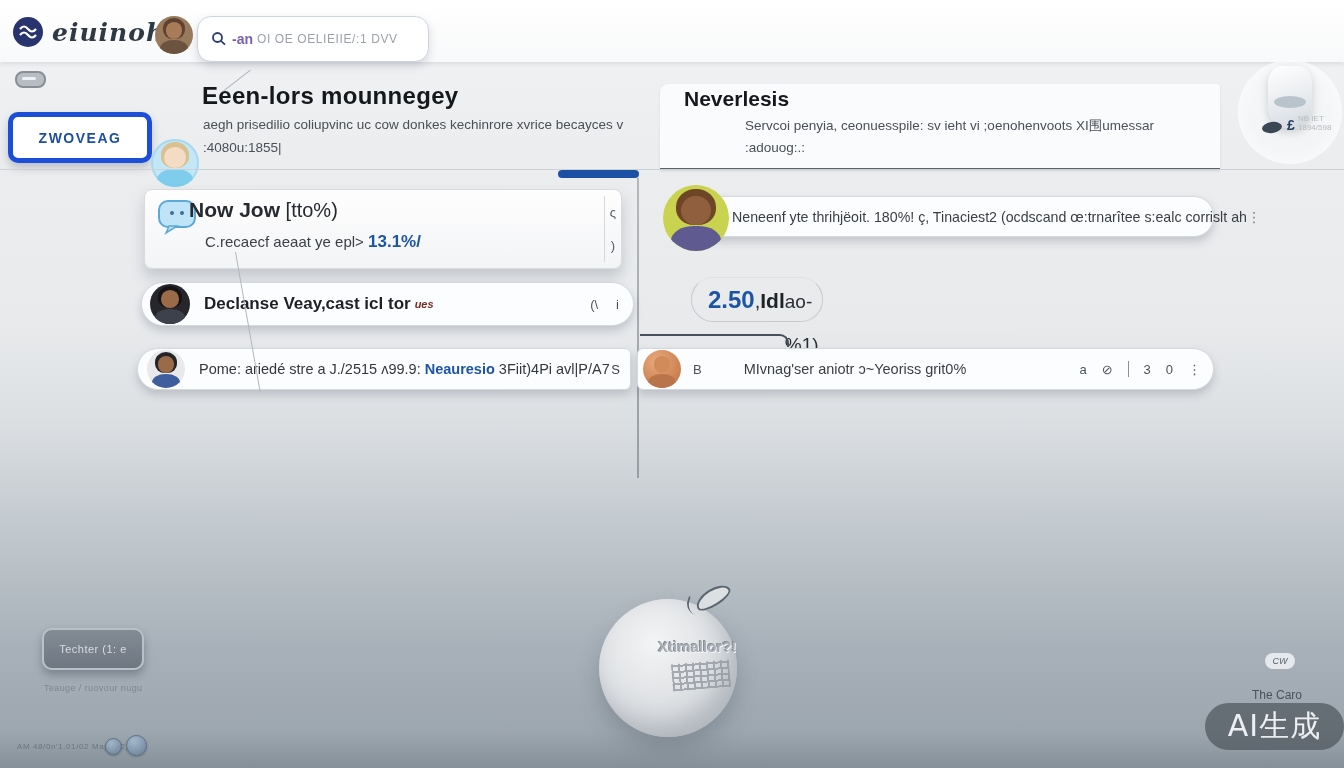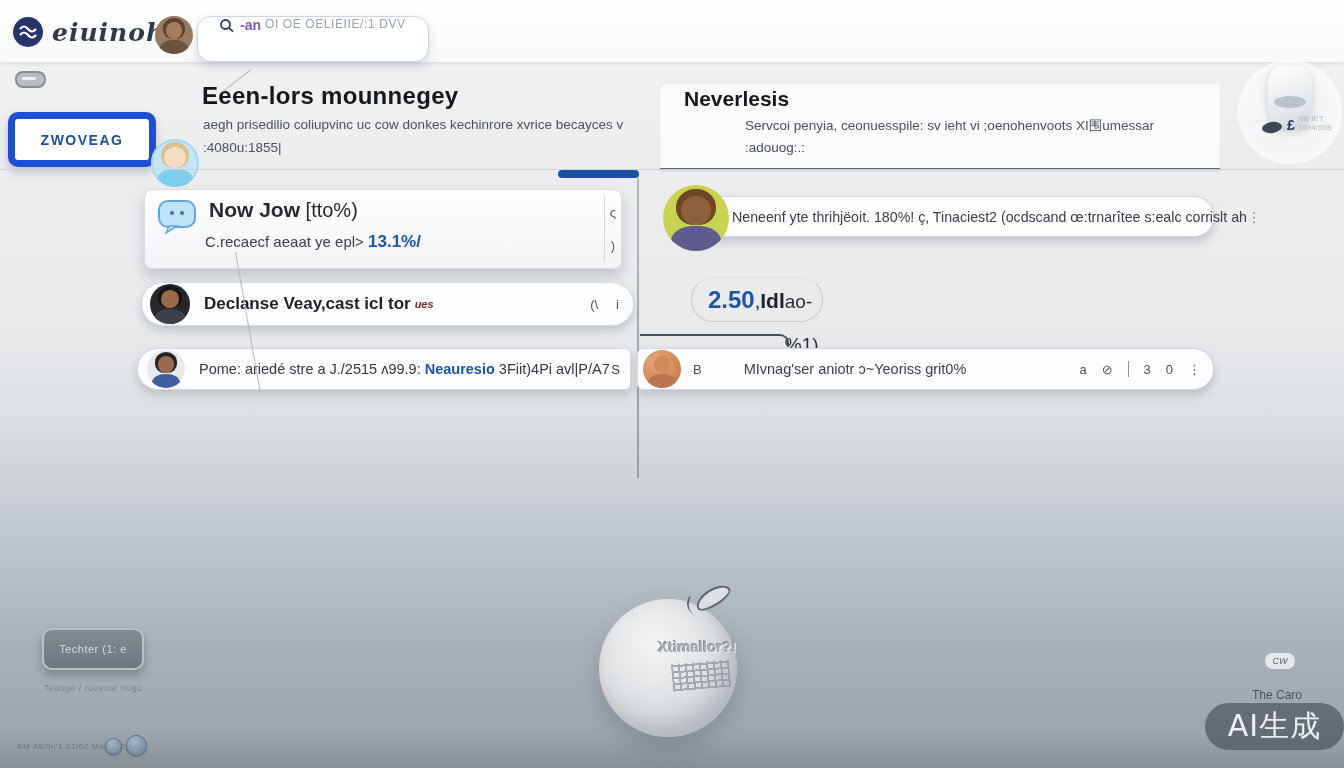--- a/index.html
+++ b/index.html
@@ -16,7 +16,7 @@
   .logo{left:12px;top:16px;display:flex;align-items:center;gap:8px}
   .logo-circle{width:32px;height:32px}
   .logo-text{font-family:"DejaVu Serif",serif;font-style:italic;font-weight:600;font-size:25px;color:#2e3944;letter-spacing:1px}
-  .search-pill{left:197px;top:16px;width:232px;height:46px;background:#fff;border:1px solid #ccd5df;border-radius:14px;box-shadow:0 4px 8px rgba(110,120,140,.25);display:flex;padding-left:20px;box-sizing:border-box}
+  .search-pill{left:197px;top:16px;width:232px;height:46px;background:#fff;border:1px solid #ccd5df;border-radius:14px;box-shadow:0 4px 8px rgba(110,120,140,.25);display:flex;align-items:center;padding-left:12px;box-sizing:border-box}
   .search-prefix{color:#7a5fae;font-weight:bold;font-size:14px;margin:0 4px 0 4px}
   .search-text{color:#9aa2ab;font-size:12px;letter-spacing:.6px;white-space:nowrap}
 

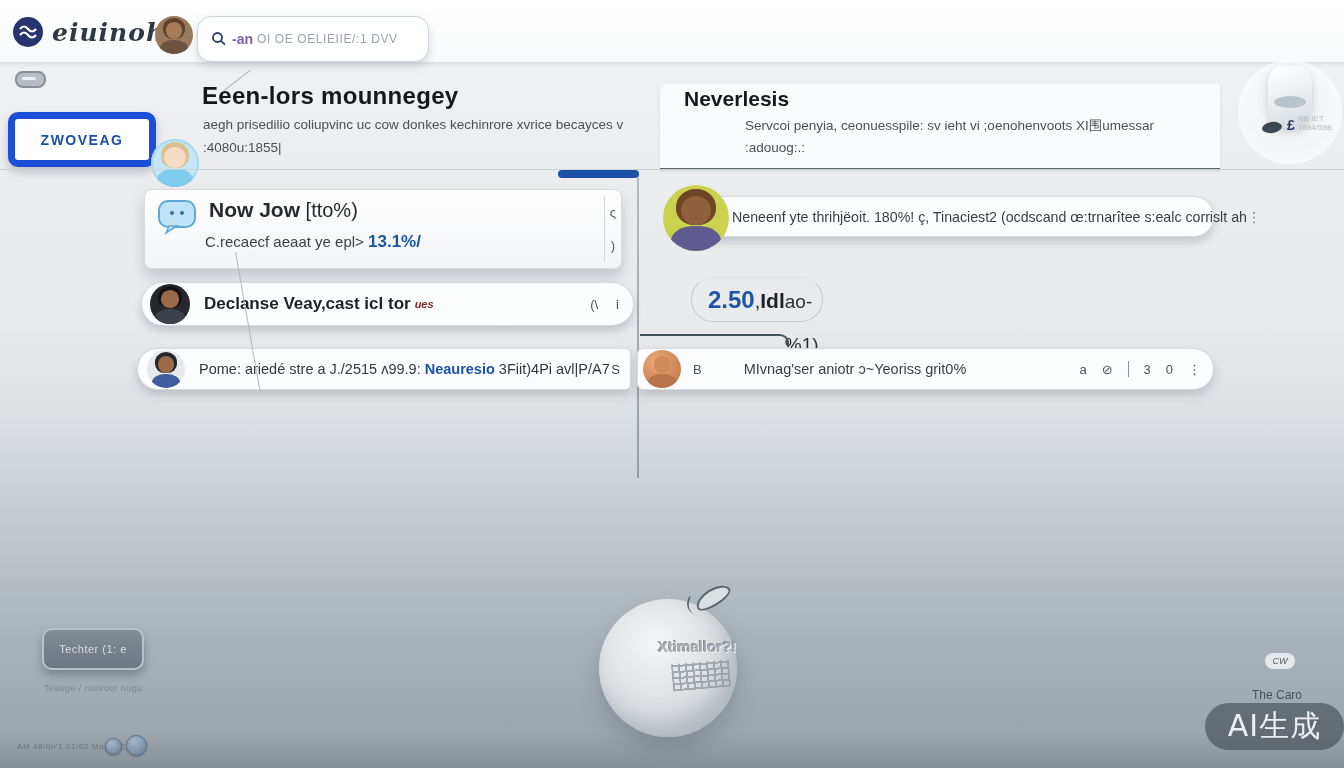--- a/index.html
+++ b/index.html
@@ -36,7 +36,7 @@
   
   .mini-pill{left:15px;top:71px;width:27px;height:13px;border-radius:8px;background:#b7bdc2;border:2px solid #878e94}
   .mini-pill::after{content:"";position:absolute;left:5px;top:4px;width:14px;height:3px;border-radius:2px;background:#eef1f3}
-  .primary-btn{left:8px;top:112px;width:134px;height:41px;background:#fff;border:7px solid #1d4ed8;border-radius:10px;box-shadow:0 5px 9px rgba(100,110,125,.35);color:#1d4fa0;font-weight:bold;font-size:14px;letter-spacing:1.5px;display:flex;align-items:center;justify-content:center;cursor:pointer}
+  .primary-btn{left:8px;top:112px;width:134px;height:41px;background:#fff;border:5px solid #1d4ed8;border-radius:10px;box-shadow:0 5px 9px rgba(100,110,125,.35);color:#1d4fa0;font-weight:bold;font-size:14px;letter-spacing:1.5px;display:flex;align-items:center;justify-content:center;cursor:pointer}
 
   
   .lp-avatar{left:151px;top:101px;width:48px;height:48px}

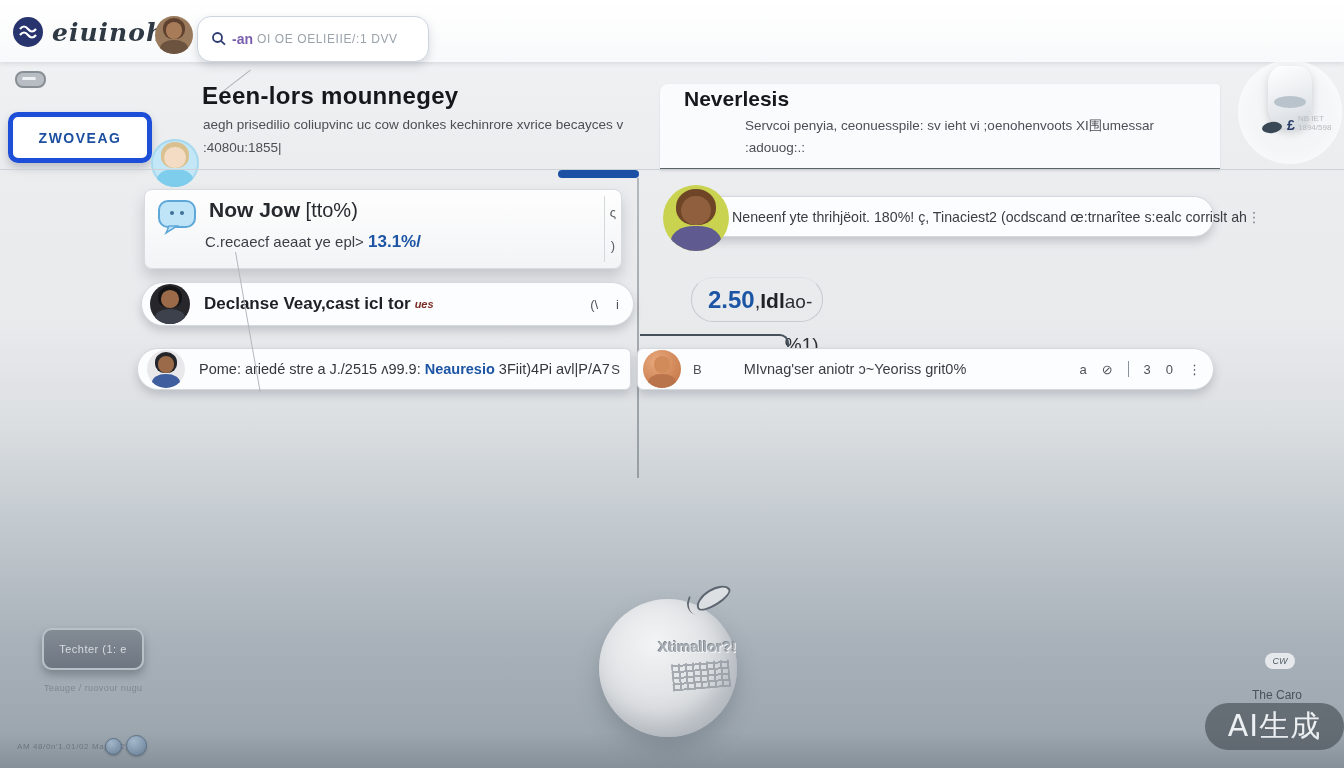--- a/index.html
+++ b/index.html
@@ -56,7 +56,7 @@
   
   .now-card{left:144px;top:189px;width:478px;height:80px;background:linear-gradient(#fefefe,#f3f4f6);border:1px solid #d8dbdf;border-radius:8px;box-shadow:0 8px 14px rgba(96,105,120,.28);box-sizing:border-box}
   .bubble-icon{position:absolute;left:12px;top:9px;width:42px;height:36px}
-  .now-title{position:absolute;left:64px;top:8px;font-size:20px;color:#26292d;white-space:nowrap}
+  .now-title{position:absolute;left:44px;top:8px;font-size:20px;color:#26292d;white-space:nowrap}
   .now-title .b{font-weight:bold;font-size:21px}
   .now-body{position:absolute;left:60px;top:42px;font-size:15px;color:#3b3f45;white-space:nowrap}
   .now-body .val{color:#1d55a5;font-weight:bold;font-size:17px}

